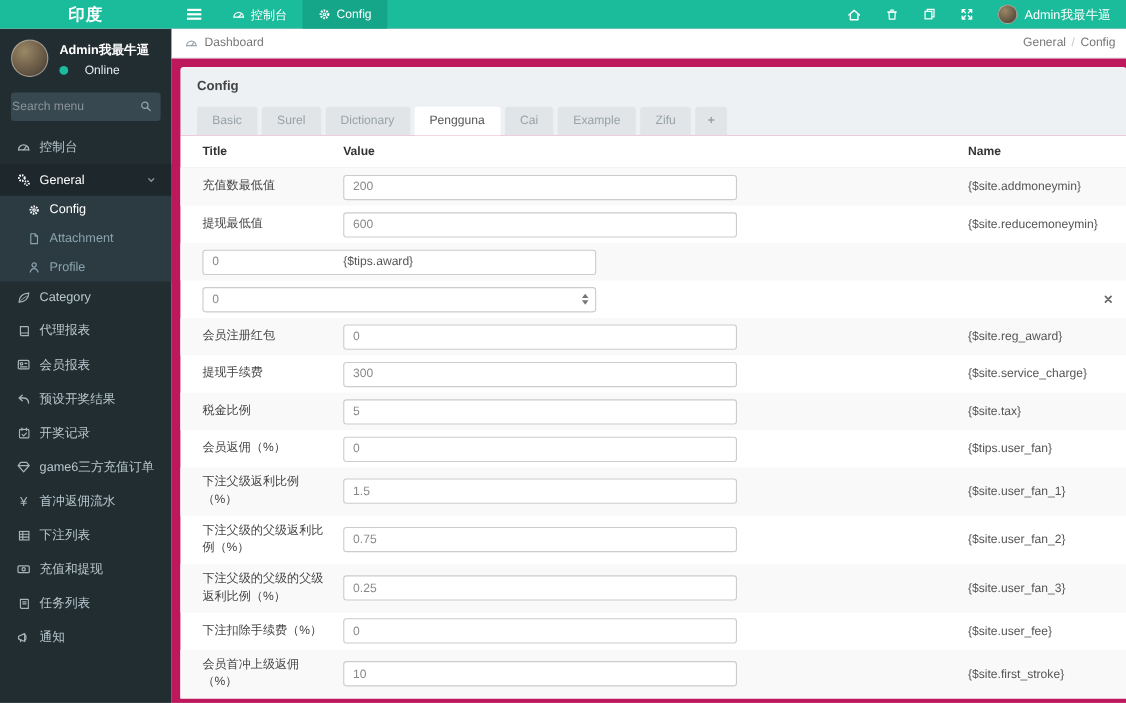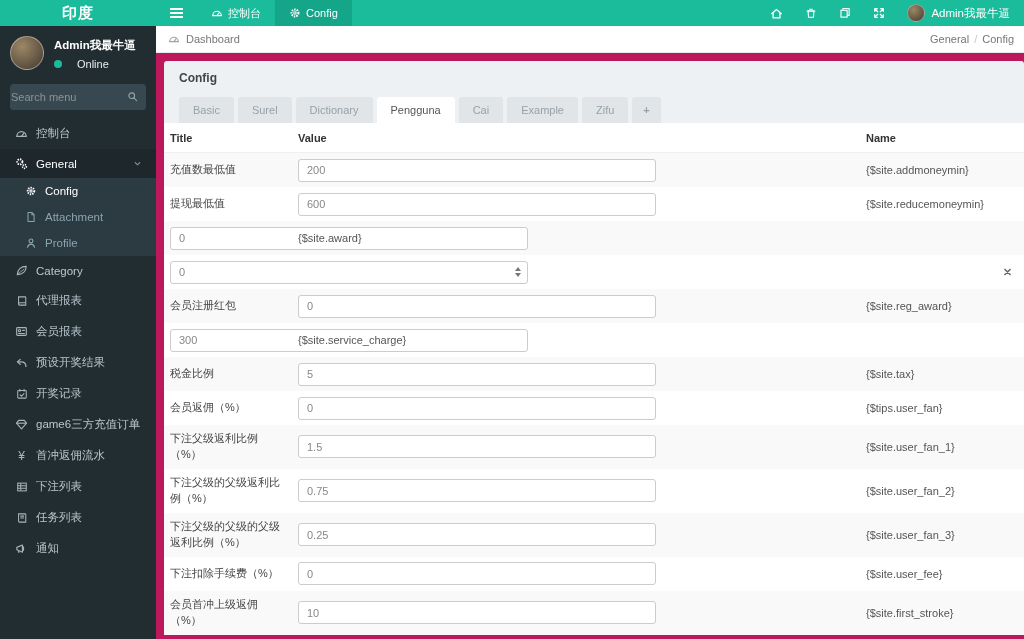--- a/index.html
+++ b/index.html
@@ -58,7 +58,7 @@
   .tab.plus { padding:7px 11px; font-weight:bold; }
 
   .panel-body { background:#fff; min-height:509px; }
-  .trow { display:grid; grid-template-columns:128px 568px 1fr; padding:0 12px 0 6px; align-items:center; min-height:34px; position:relative; }
+  .trow { display:grid; grid-template-columns:128px 568px 1fr; padding:0 12px 0 20px; align-items:center; min-height:34px; position:relative; }
   .trow.head { min-height:30px; border-bottom:1px solid #f0f0f0; }
   .trow.stripe { background:#f9f9f9; }
   .th { font-size:11px; font-weight:bold; color:#333; }

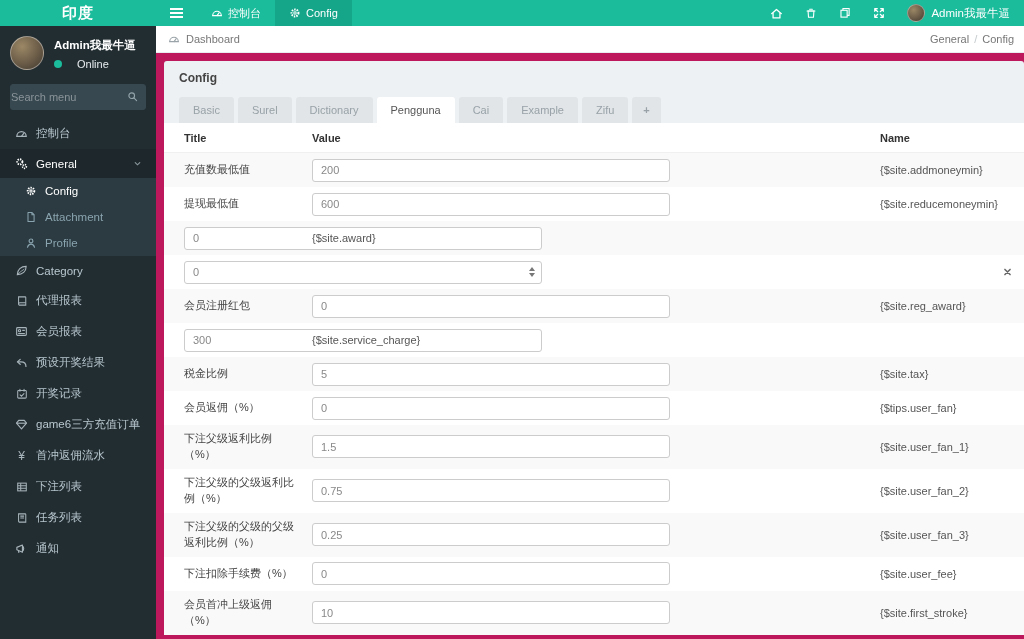--- a/index.html
+++ b/index.html
@@ -374,7 +374,7 @@
       </div>
       <div class="trow stripe">
         <div><input class="cfg-input" value="0" style=""></div>
-        <div class="cell-name">{$site.award}</div>
+        <div class="cell-name">{$tips.award}</div>
       </div>
       <div class="trow">
         <div>

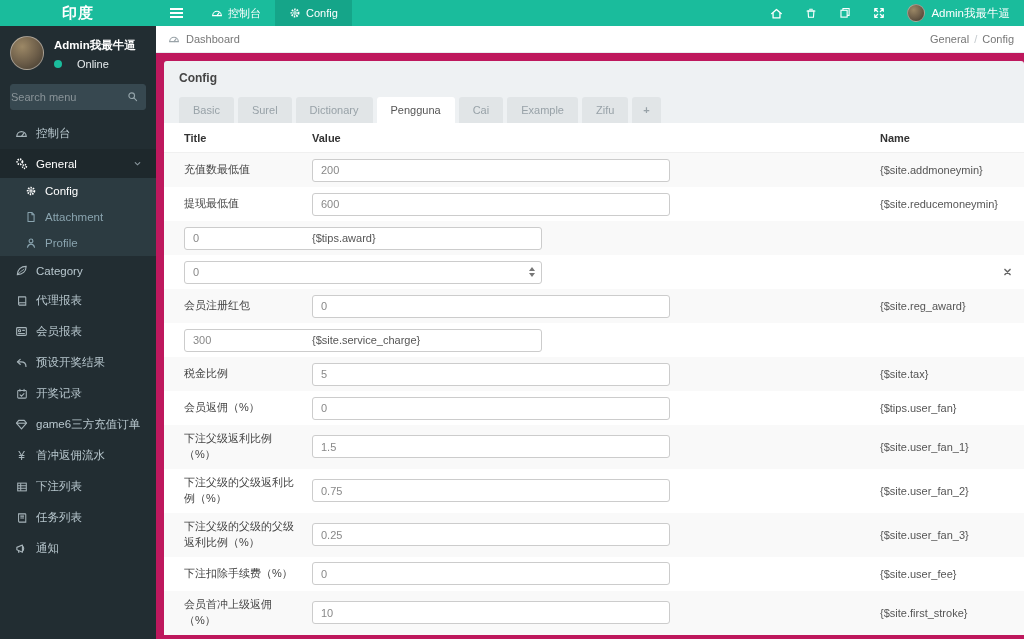--- a/index.html
+++ b/index.html
@@ -399,6 +399,7 @@
         <div class="cell-name">{$site.reg_award}</div>
       </div>
       <div class="trow">
+        <div class="cell-title">提现手续费</div>
         <div><input class="cfg-input" value="300" style=""></div>
         <div class="cell-name">{$site.service_charge}</div>
       </div>

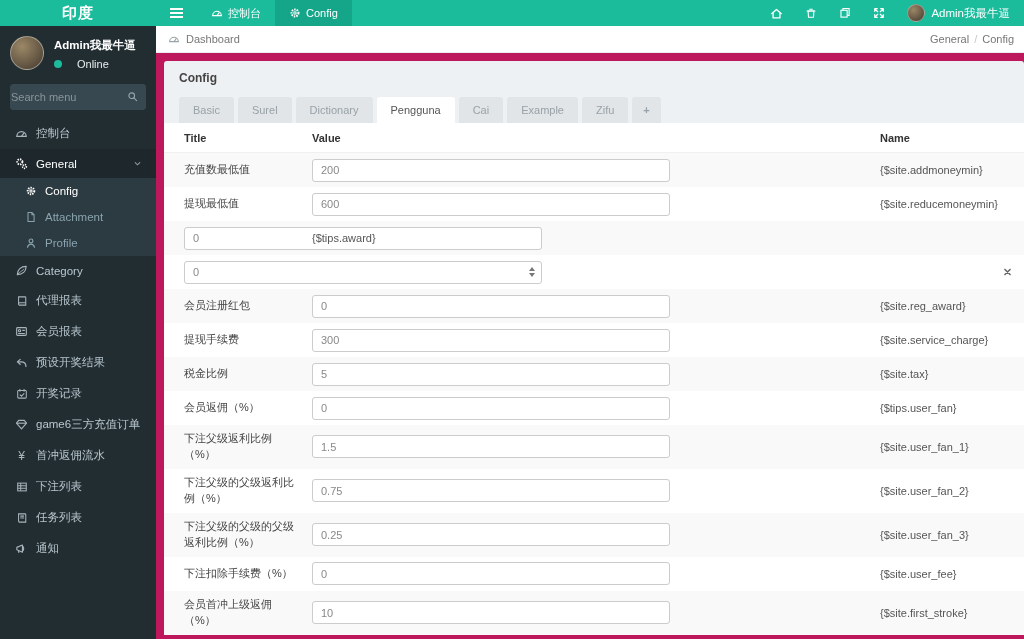--- a/index.html
+++ b/index.html
@@ -296,6 +296,15 @@
       <span>下注列表</span>
     </li>
 
+    <li class="mitem">
+      <span class="mico">
+          <svg class="ic" width="13" height="13" viewBox="0 0 14 14" fill="none" stroke="currentColor" stroke-width="1.2">
+            <rect x="1.5" y="3.6" width="11" height="6.8" rx="1"></rect>
+            <circle cx="7" cy="7" r="1.6"></circle>
+          </svg>
+        </span>
+      <span>充值和提现</span>
+    </li>
 
     <li class="mitem">
       <span class="mico">

